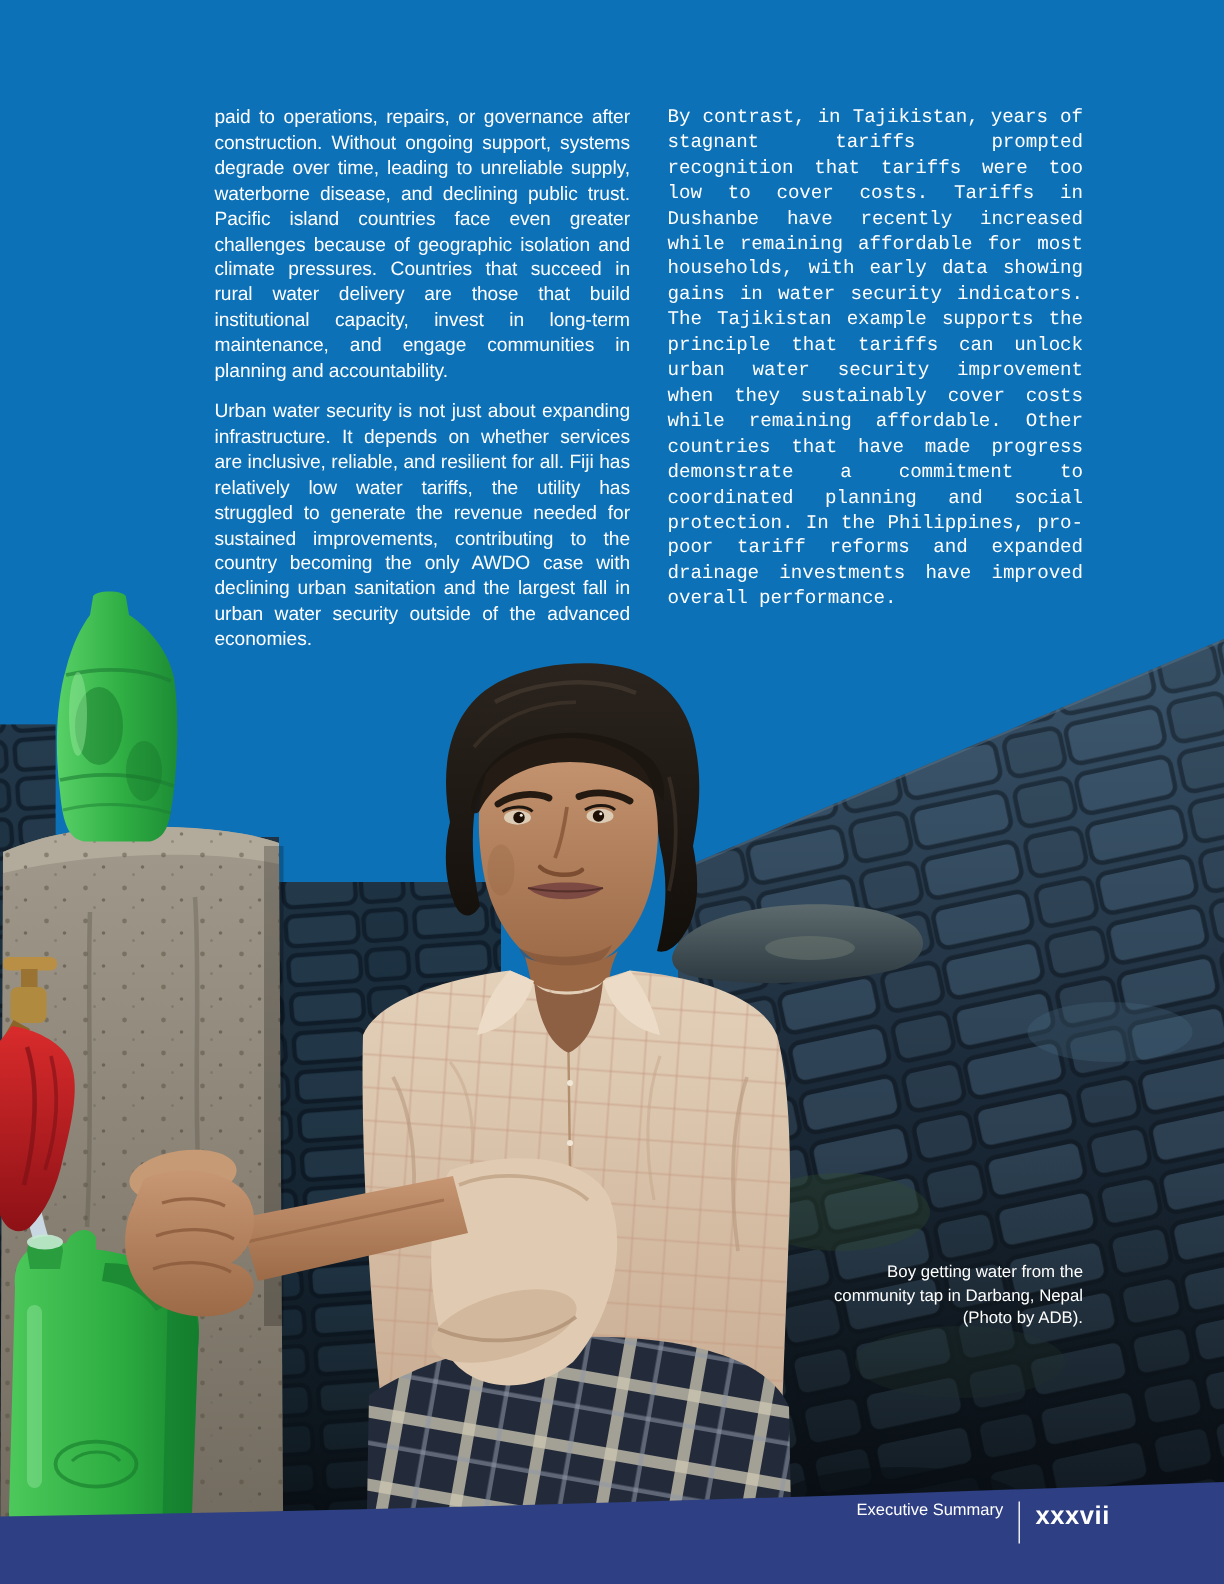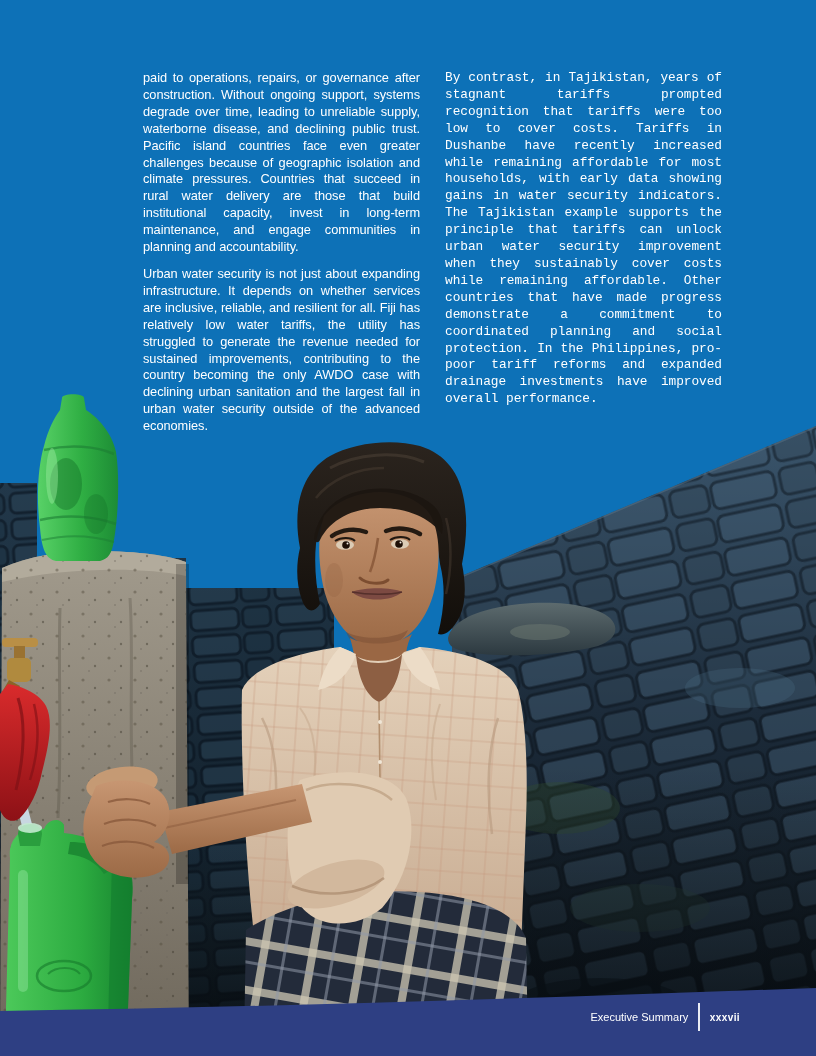--- a/index.html
+++ b/index.html
@@ -250,6 +250,11 @@
     <path d="M0,623 C270,619 540,610 816,600 L816,668 L0,668 Z" fill="#2e3f83"></path>
   </svg>
 
+  <div class="photo-caption">
+    <div>Boy getting water from the</div>
+    <div>community tap in Darbang, Nepal</div>
+    <div>(Photo by ADB).</div>
+  </div>
 
   <div class="footer-text">
     <span class="footer-label">Executive Summary</span>

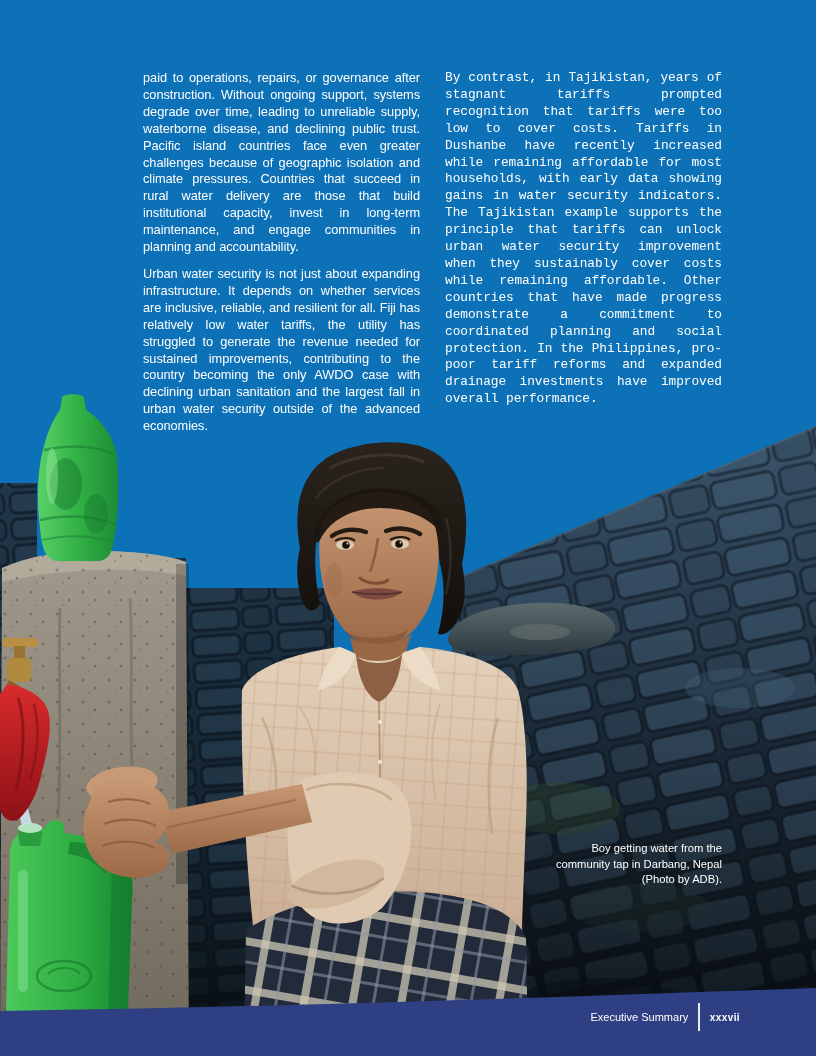--- a/index.html
+++ b/index.html
@@ -24,7 +24,7 @@
   }
   .footer-text{
     position:absolute;top:1001px;right:76px;height:32px;z-index:4;
-    display:flex;align-items:center;gap:10px;color:#ffffff;
+    display:flex;align-items:flex-start;gap:10px;color:#ffffff;
   }
   .footer-label{font-size:11px;}
   .footer-divider{width:1.5px;height:28px;background:rgba(255,255,255,0.9);}

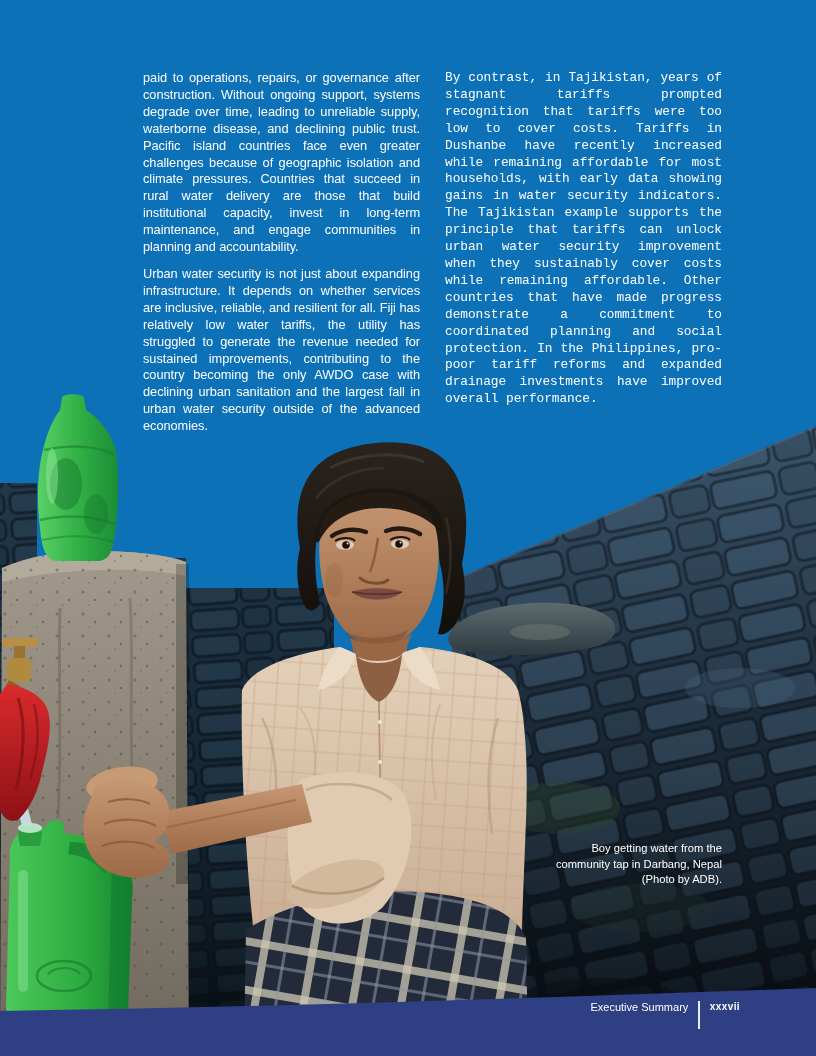--- a/index.html
+++ b/index.html
@@ -28,7 +28,7 @@
   }
   .footer-label{font-size:11px;}
   .footer-divider{width:1.5px;height:28px;background:rgba(255,255,255,0.9);}
-  .footer-page{font-size:10px;font-weight:bold;letter-spacing:0.4px;}
+  .footer-page{font-size:17px;font-weight:bold;letter-spacing:0.4px;}
 </style>
 </head>
 <body>

